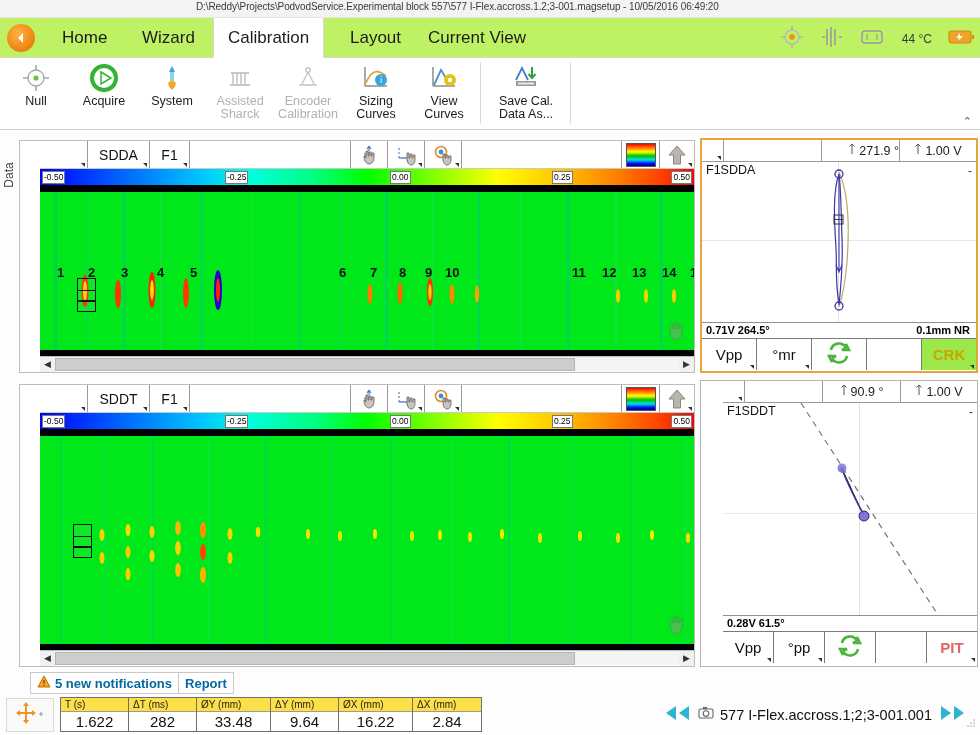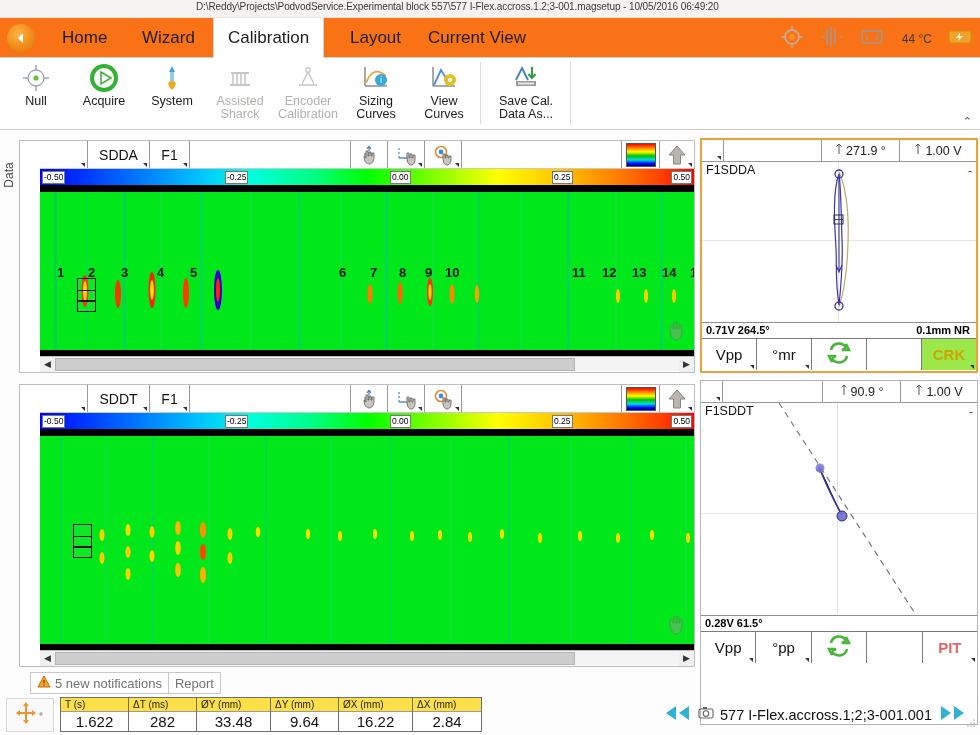--- a/index.html
+++ b/index.html
@@ -26,7 +26,7 @@
   
   .ribbon-tabs {
     position: absolute; left: 0; top: 18px; width: 980px; height: 40px;
-    background: #f97316;
+    background: #bef264;
     border-bottom: 1px solid #d8d4d0;
   }
   .back-btn {

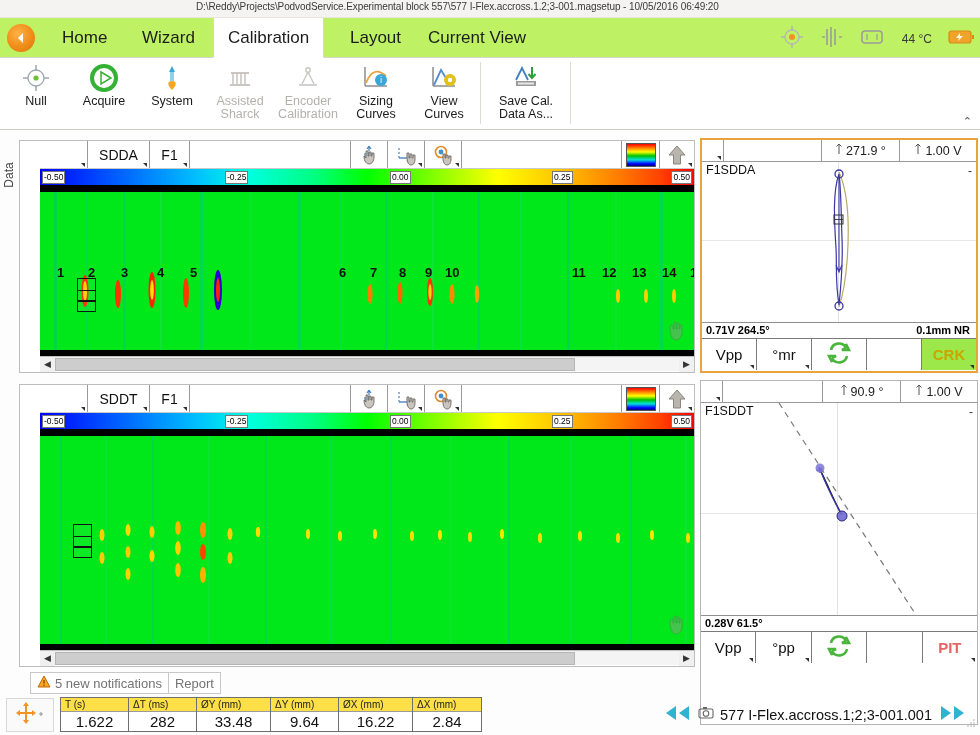--- a/index.html
+++ b/index.html
@@ -717,7 +717,7 @@
           <span class="caret"></span>
         </div>
       <div class="lt-cell" style="flex:1;"></div>
-      <div class="lt-cell" style="width:78px;">
+      <div class="lt-cell" style="width:78px;justify-content:flex-end;">
         <span>
           <svg width="8" height="12" viewBox="0 0 8 12">
               <path d="M4 1 L4 11 M1.5 3.5 L4 1 L6.5 3.5" stroke="#555" stroke-width="1" fill="none"></path>

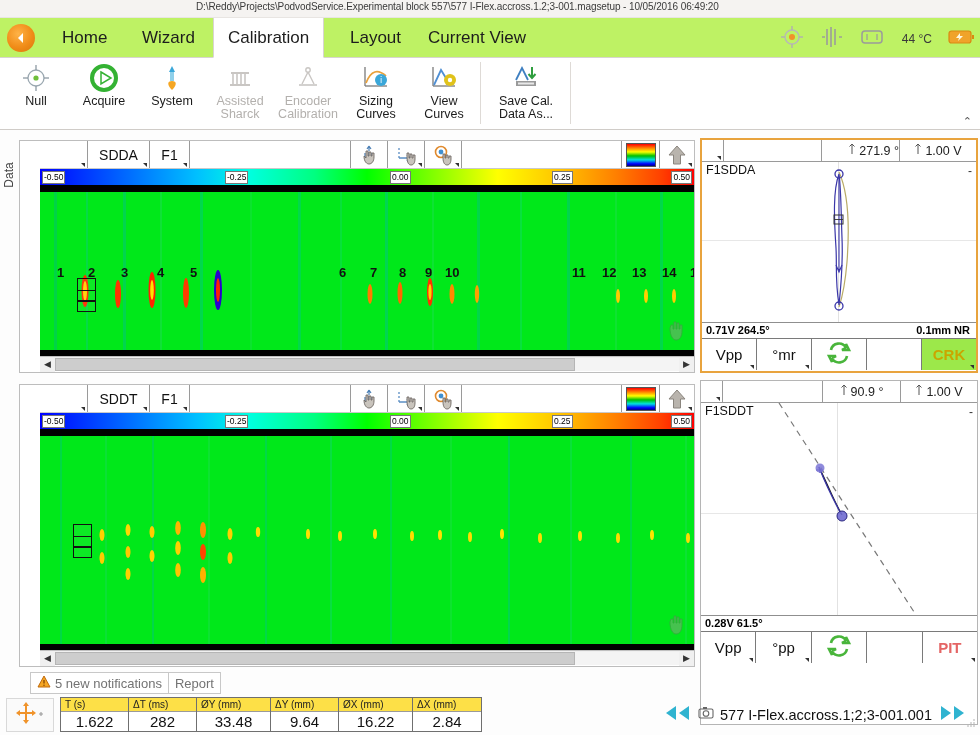--- a/index.html
+++ b/index.html
@@ -784,7 +784,7 @@
     </div>
   </div>
 
-  <div class="liss unsel" style="top:380px; height:345px;">
+  <div class="liss unsel" style="top:380px; height:287px;padding-left:22px;">
     <div class="liss-top">
       <div class="lt-cell" style="width:22px;">
           <span class="caret"></span>

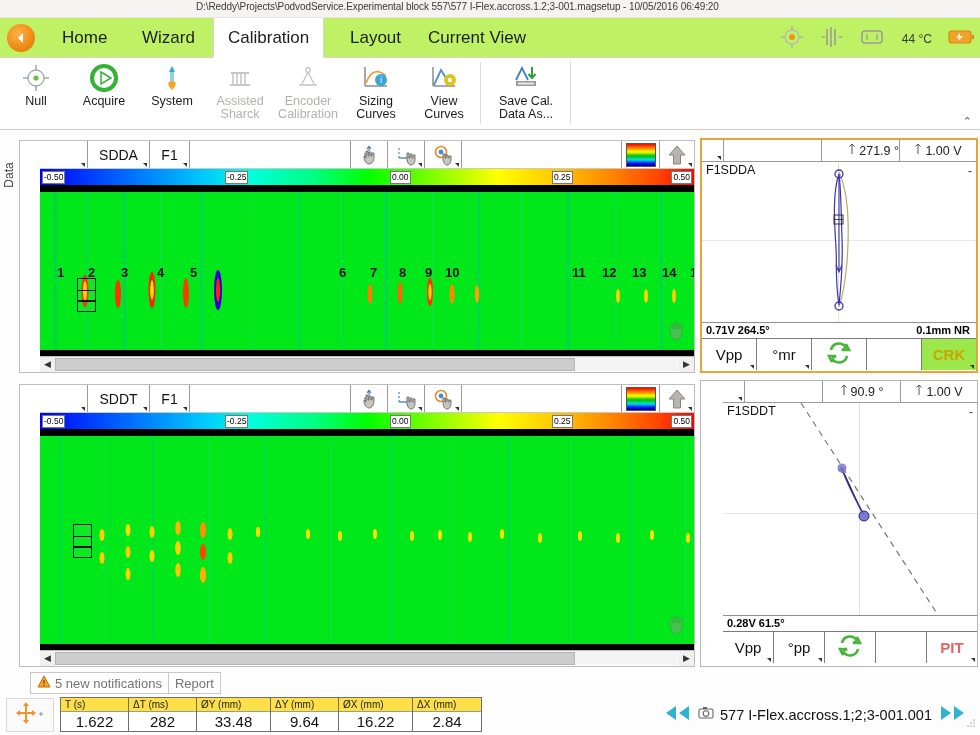--- a/index.html
+++ b/index.html
@@ -224,7 +224,7 @@
   }
   .notif-item {
     height: 20px; display: flex; align-items: center; gap: 4px;
-    padding: 0 6px; font-size: 13px; color: #737373; cursor: pointer;
+    padding: 0 6px; font-size: 13px; color: #0369a1; cursor: pointer; font-weight: bold;
   }
   .notif-sep { width: 1px; height: 20px; background: #c8c8c8; }
 

